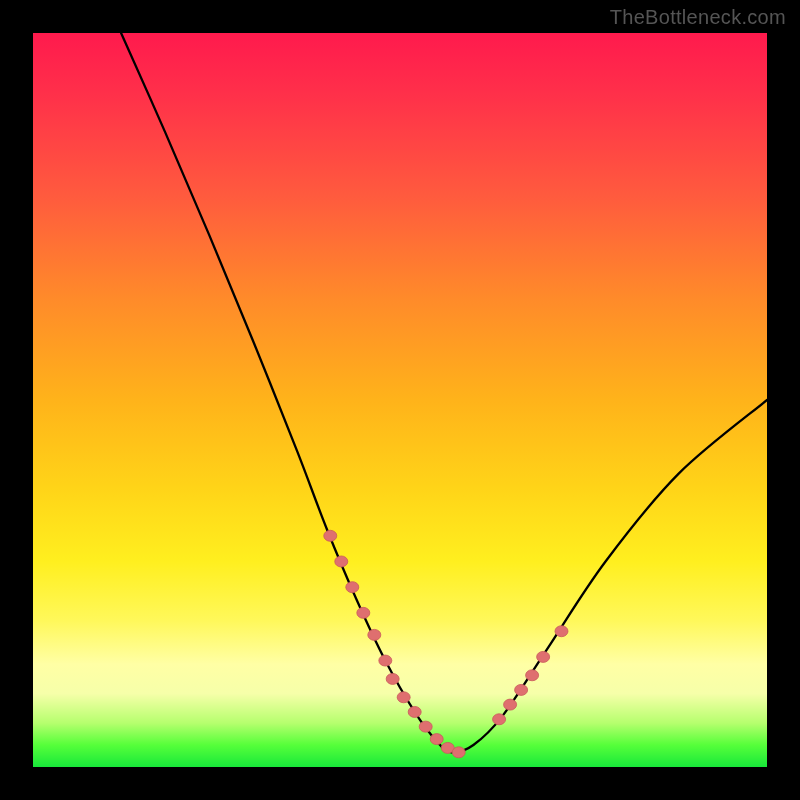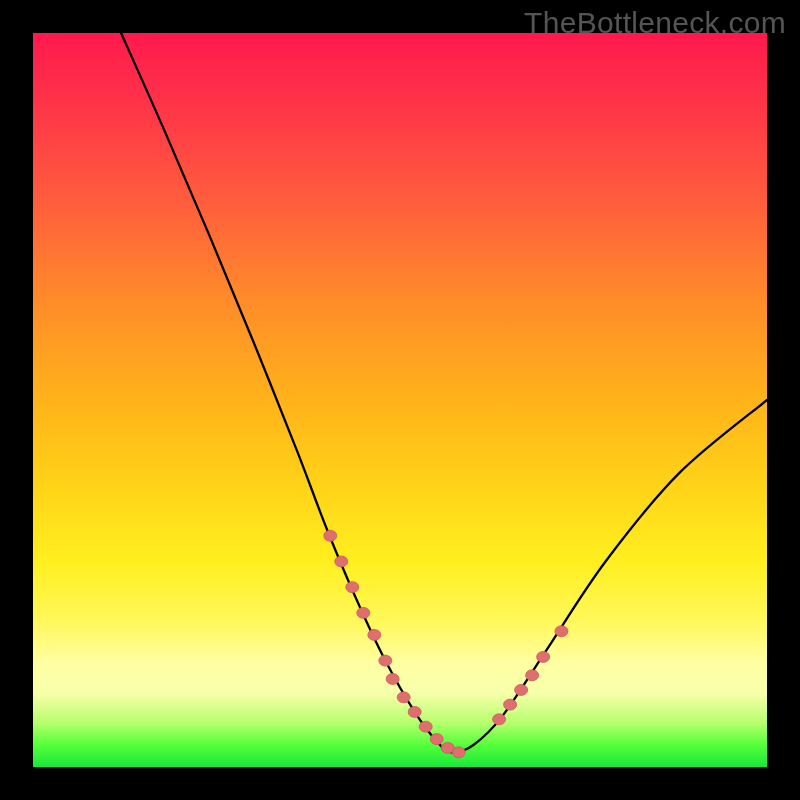--- a/index.html
+++ b/index.html
@@ -54,7 +54,7 @@
     top: 6px;
     right: 14px;
     color: #555;
-    font-size: 30px;
+    font-size: 20px;
     letter-spacing: 0.3px;
     font-weight: 500;
     user-select: none;

